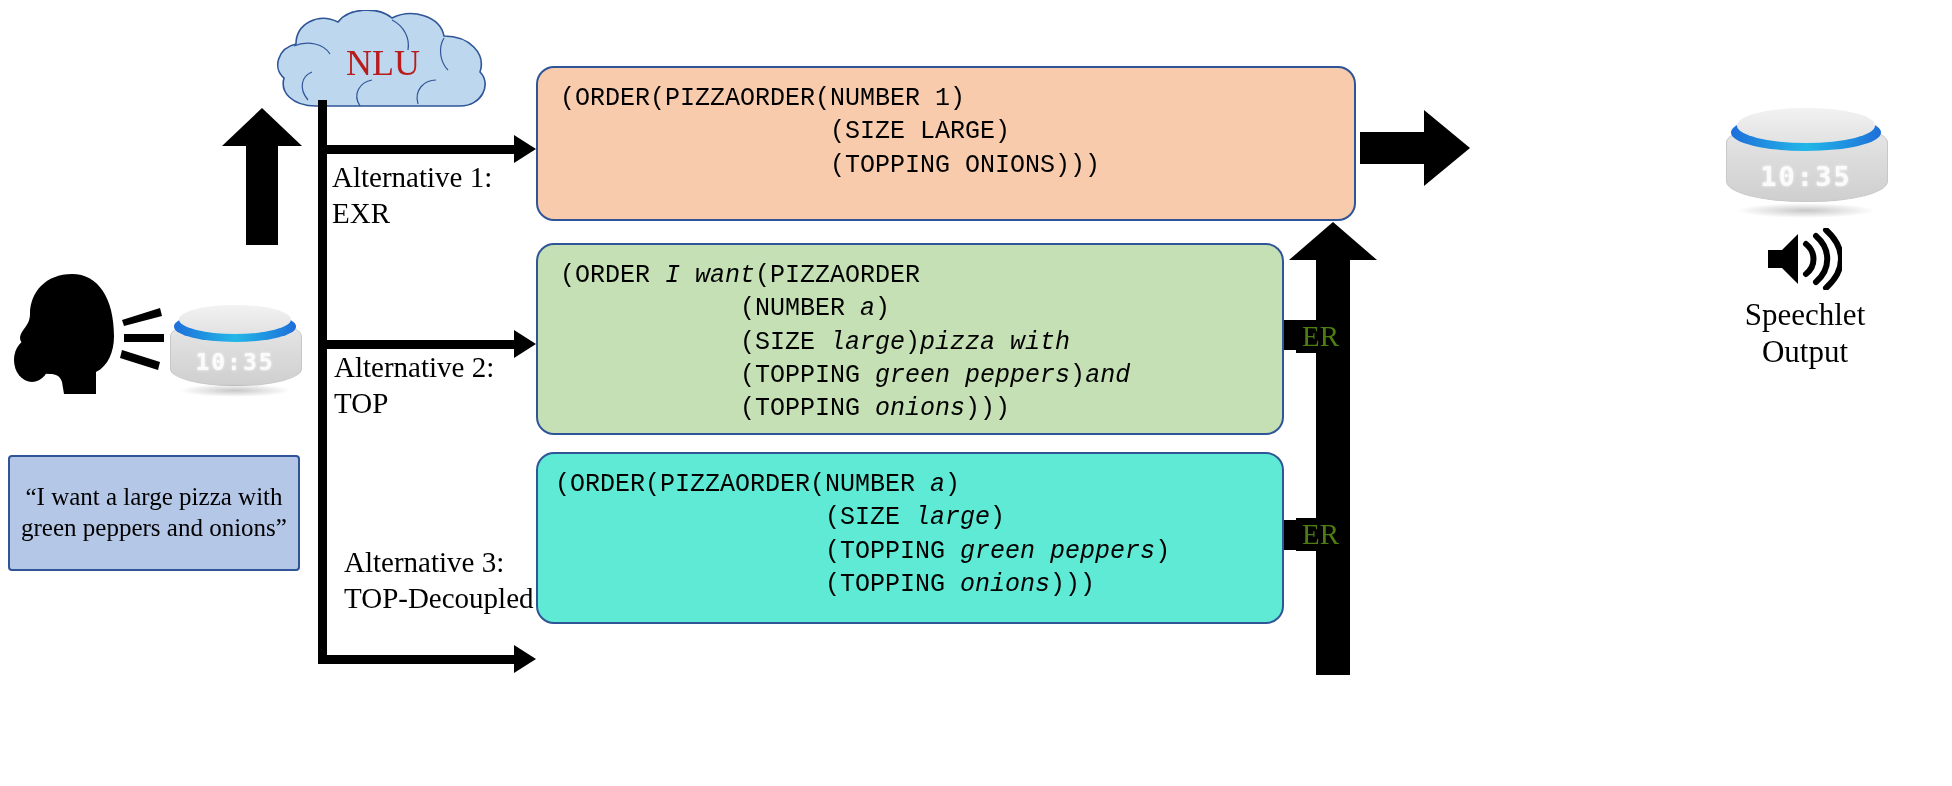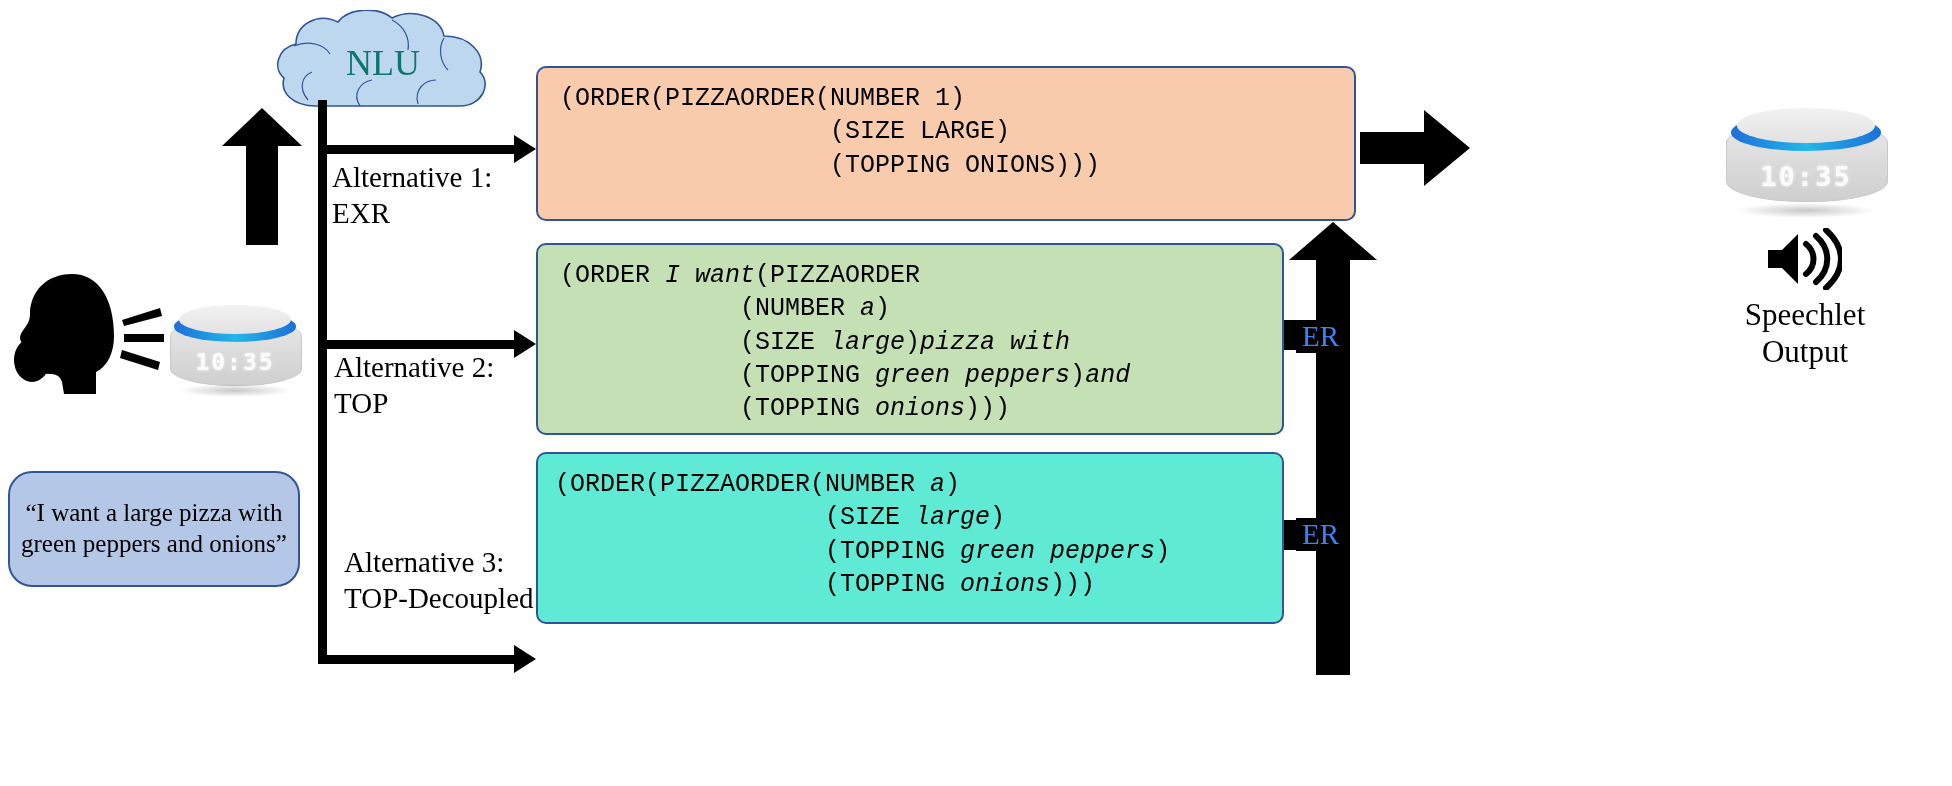--- a/index.html
+++ b/index.html
@@ -27,7 +27,7 @@
     width: 230px;
     text-align: center;
     font-size: 36px;
-    color: #0f766e;
+    color: #b91c1c;
     font-family: "Liberation Serif", serif;
   }
 

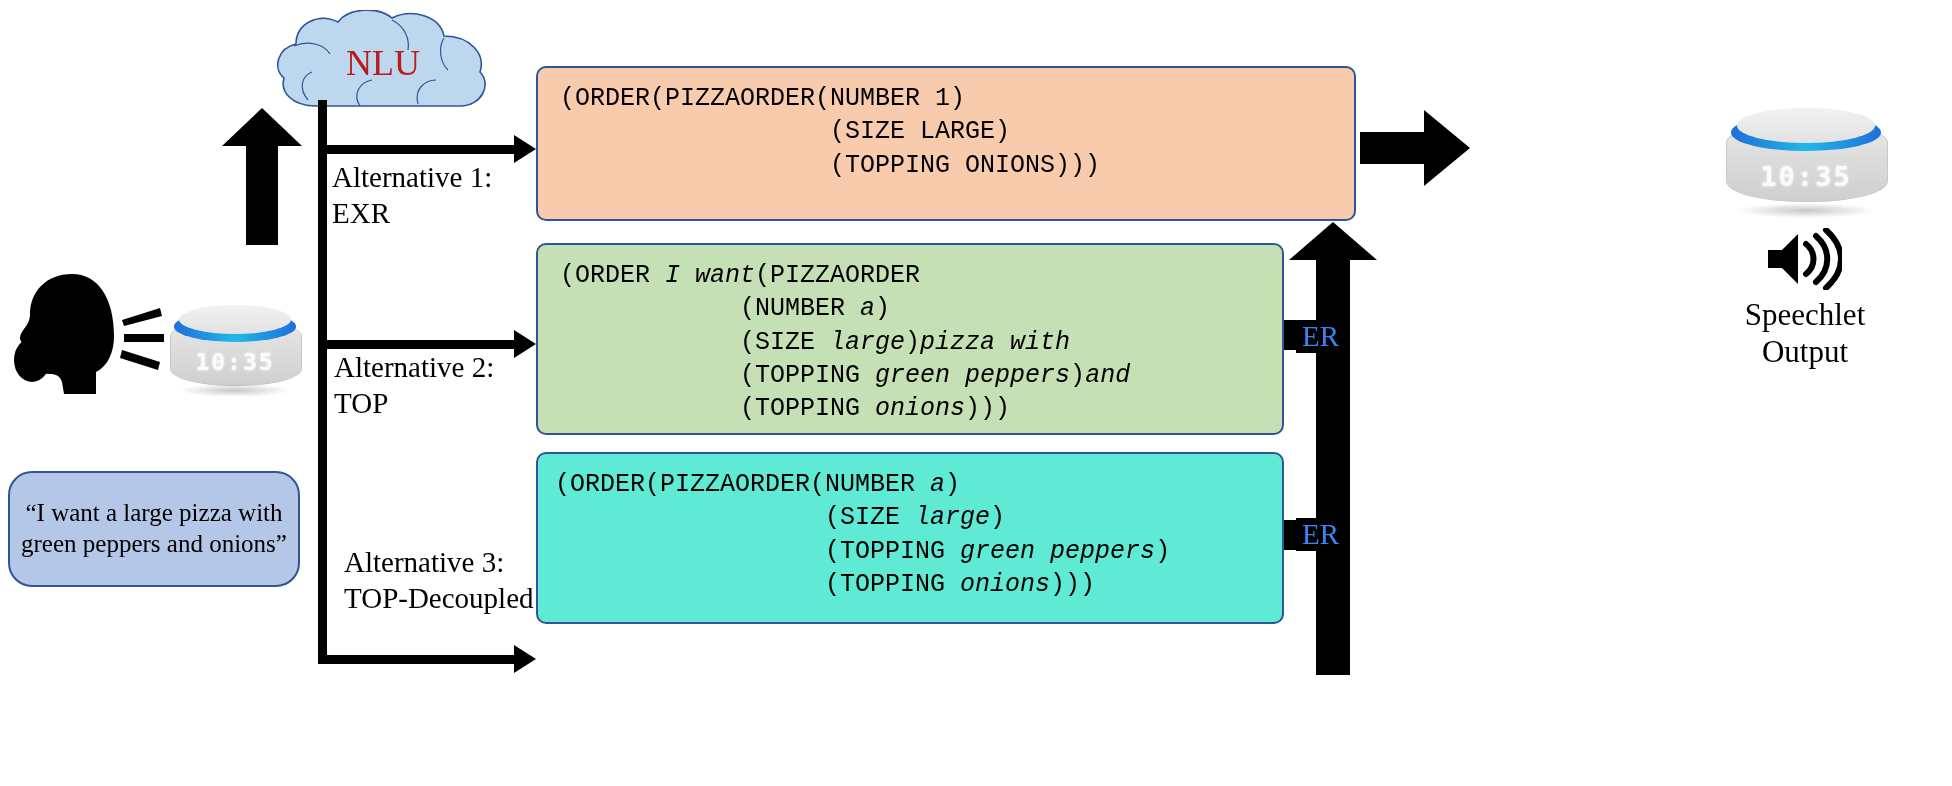--- a/index.html
+++ b/index.html
@@ -54,7 +54,7 @@
   
   .parse-box {
     border: 2px solid #2f5597;
-    border-radius: 10px;
+    border-radius: 18px;
     box-sizing: border-box;
     font-family: "Liberation Mono", monospace;
     font-size: 25px;

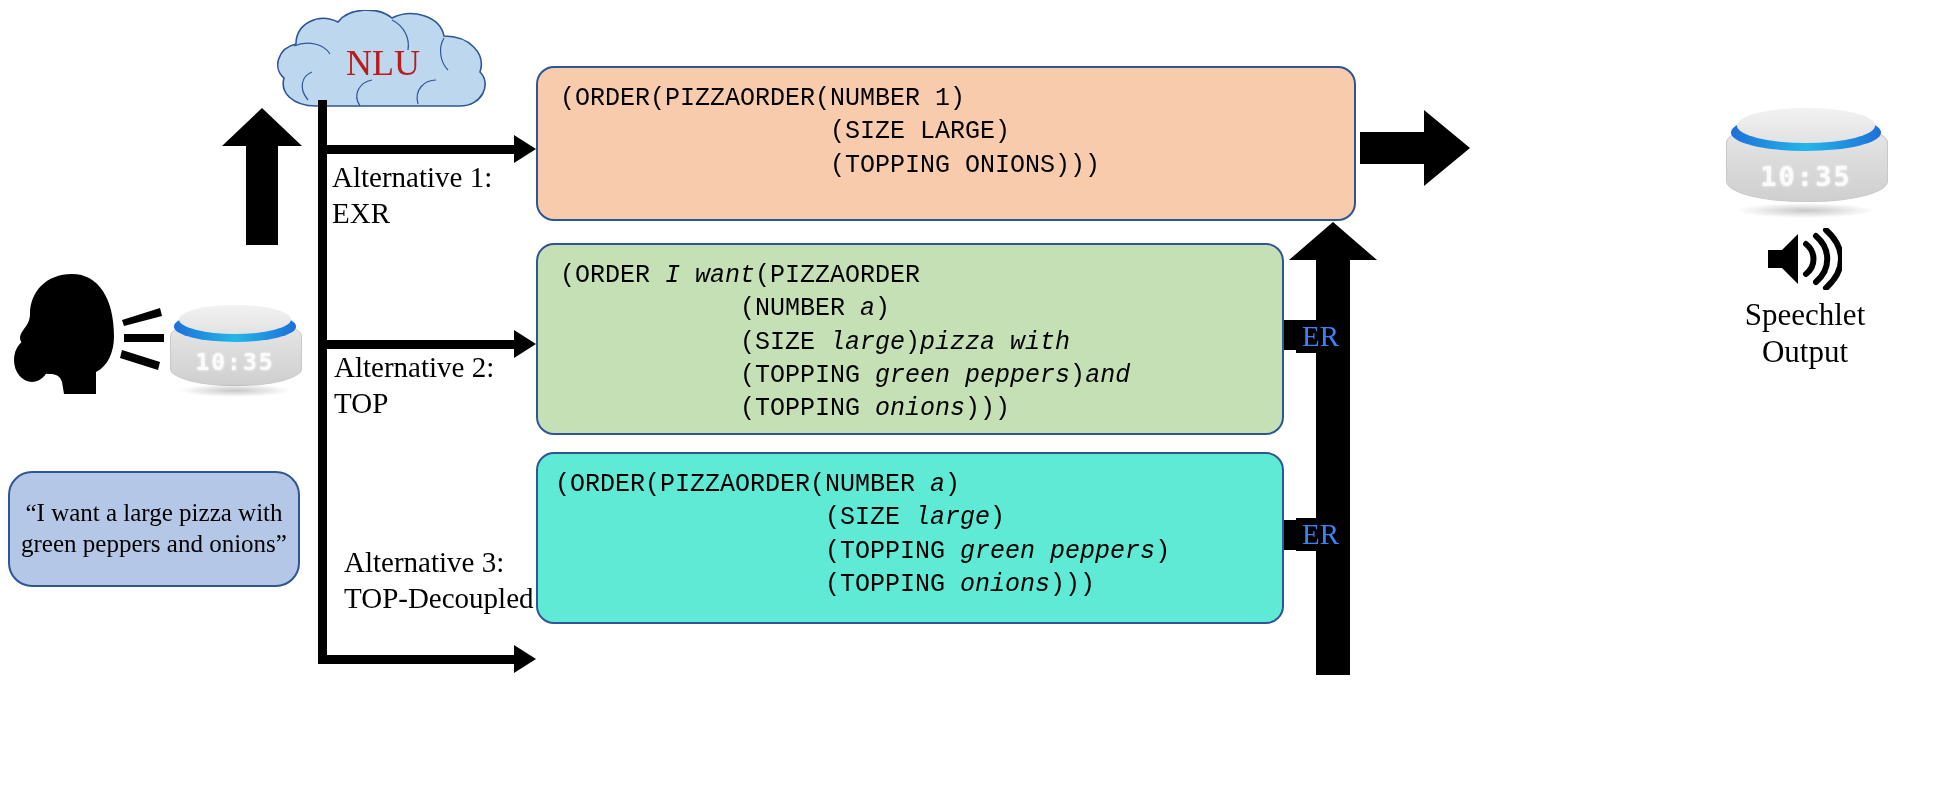--- a/index.html
+++ b/index.html
@@ -124,7 +124,7 @@
   .er-label {
     font-family: "Liberation Serif", serif;
     font-size: 29px;
-    color: #3b82f6;
+    color: #4d7c0f;
     background: #000;
     padding: 2px 6px;
     line-height: 1.0;

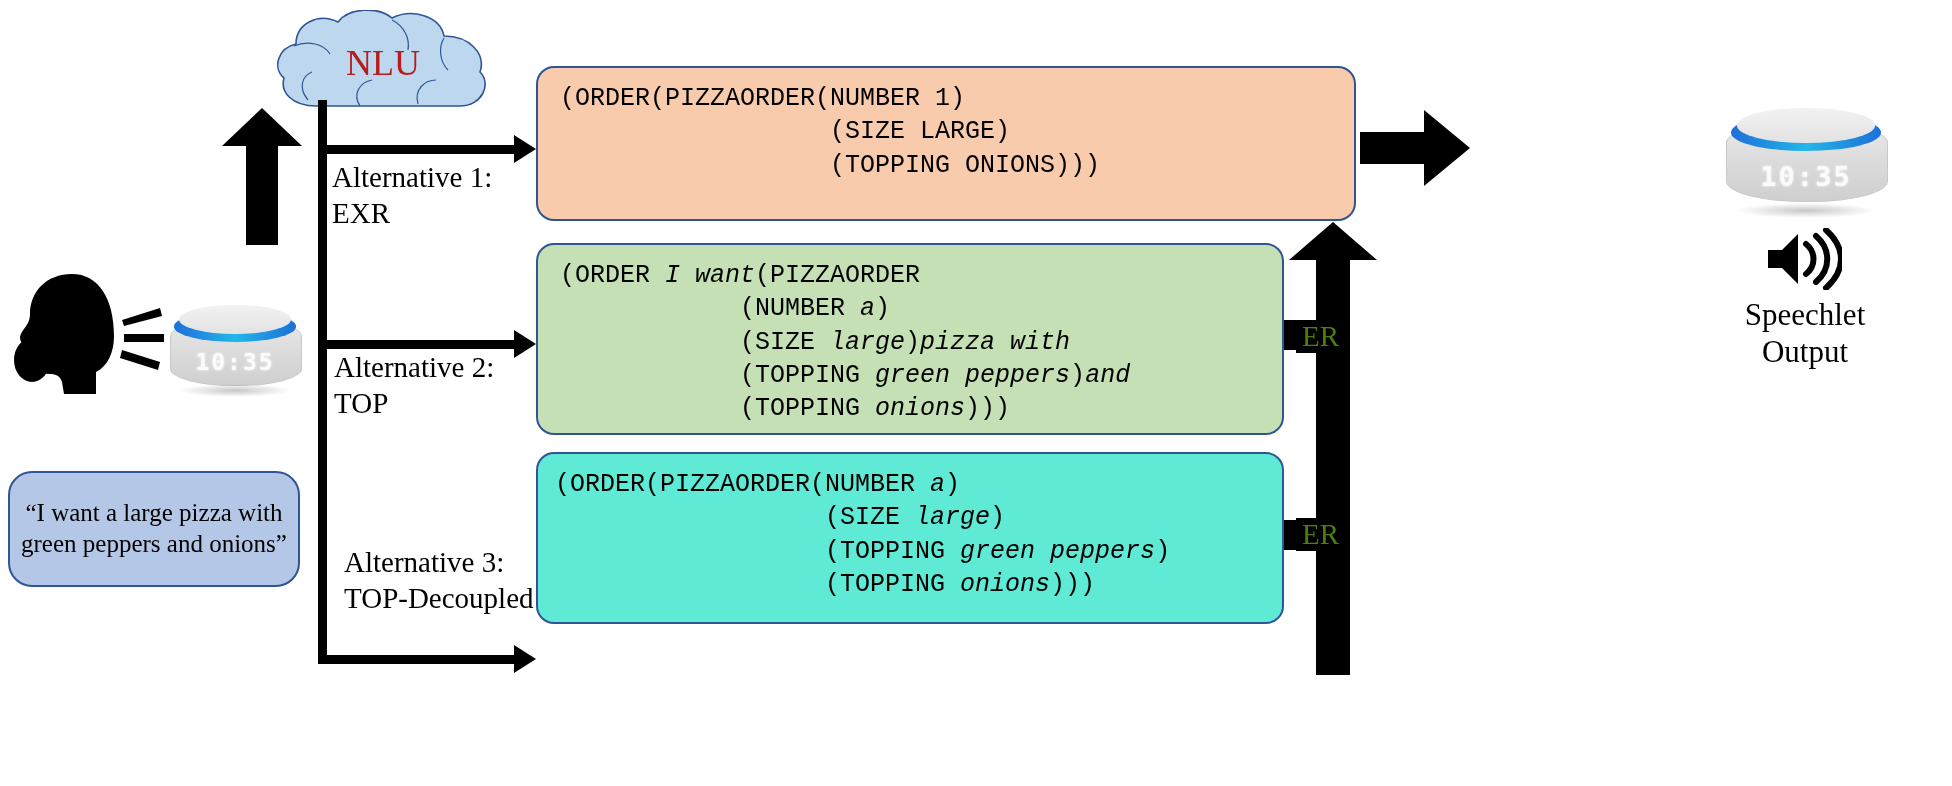--- a/index.html
+++ b/index.html
@@ -37,7 +37,7 @@
     width: 292px; height: 116px;
     background: #b4c7e7;
     border: 2px solid #2f5597;
-    border-radius: 24px;
+    border-radius: 4px;
     display: flex;
     align-items: center;
     justify-content: center;
@@ -48,7 +48,6 @@
     padding: 4px 10px;
     box-sizing: border-box;
     font-family: "Liberation Serif", serif;
-    margin-top: 16px;
   }
 
   

